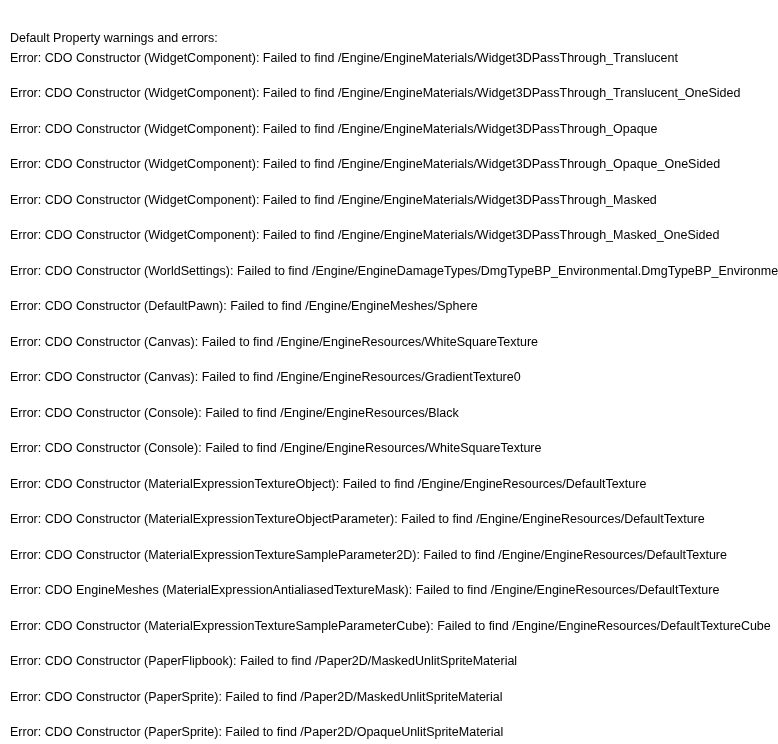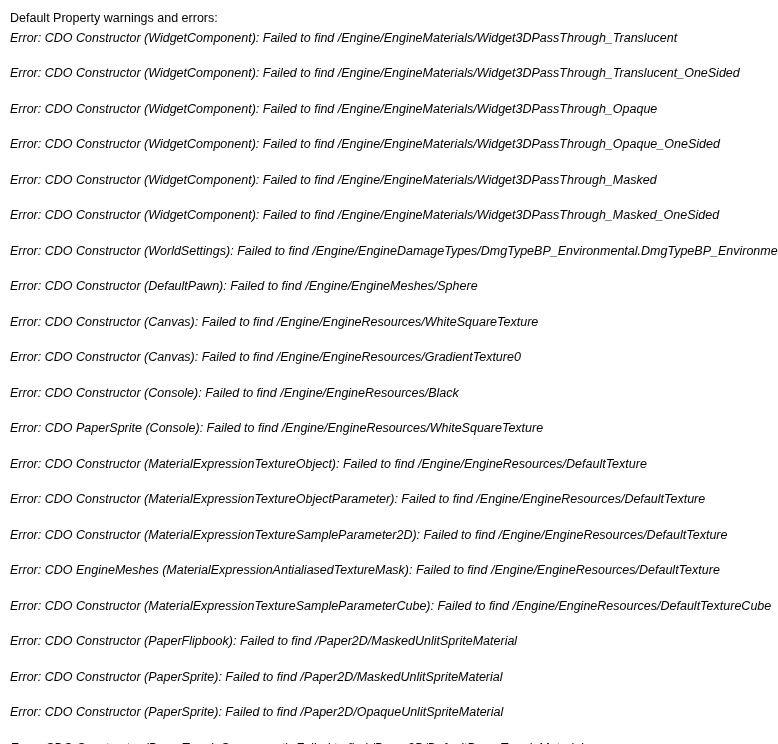--- a/index.html
+++ b/index.html
@@ -15,6 +15,7 @@
     }
     .header-line {
       margin-bottom: 2px;
+      margin-top: 20px;
     }
     .error-line {
       margin-bottom: 18px;

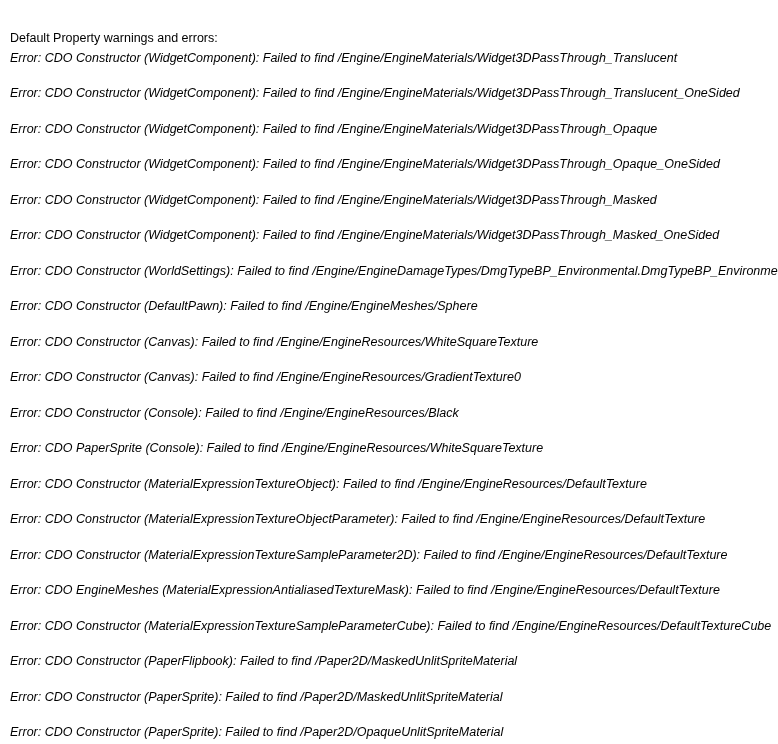--- a/index.html
+++ b/index.html
@@ -20,7 +20,6 @@
     .error-line {
       margin-bottom: 18px;
       white-space: nowrap;
-      font-style: italic;
     }
     .error-line:last-child {
       margin-bottom: 0;

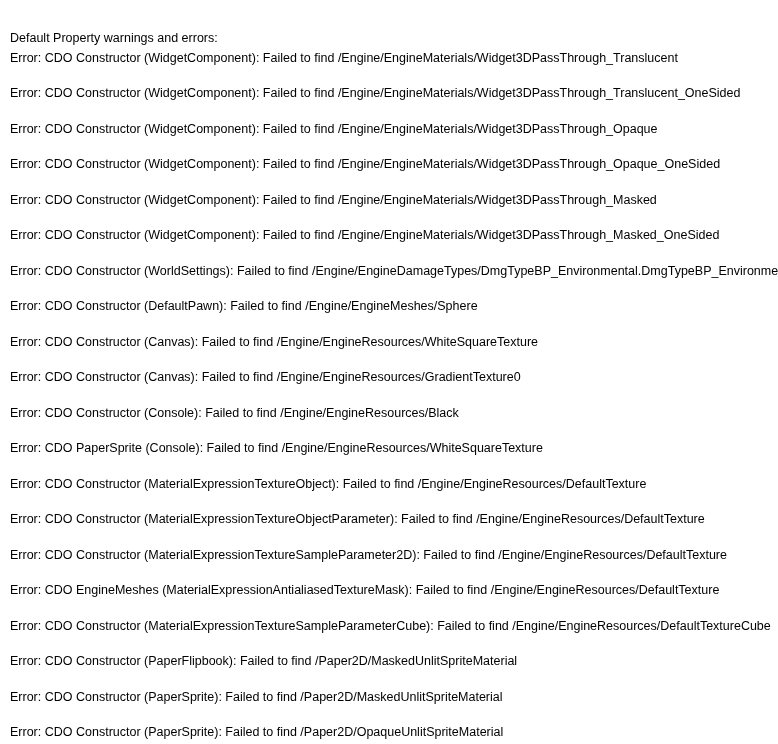--- a/index.html
+++ b/index.html
@@ -40,7 +40,7 @@
 <div class="error-line">Error: CDO Constructor (Canvas): Failed to find /Engine/EngineResources/WhiteSquareTexture</div>
 <div class="error-line">Error: CDO Constructor (Canvas): Failed to find /Engine/EngineResources/GradientTexture0</div>
 <div class="error-line">Error: CDO Constructor (Console): Failed to find /Engine/EngineResources/Black</div>
-<div class="error-line">Error: CDO PaperSprite (Console): Failed to find /Engine/EngineResources/WhiteSquareTexture</div>
+<div class="error-line">Error: CDO Constructor (Console): Failed to find /Engine/EngineResources/WhiteSquareTexture</div>
 <div class="error-line">Error: CDO Constructor (MaterialExpressionTextureObject): Failed to find /Engine/EngineResources/DefaultTexture</div>
 <div class="error-line">Error: CDO Constructor (MaterialExpressionTextureObjectParameter): Failed to find /Engine/EngineResources/DefaultTexture</div>
 <div class="error-line">Error: CDO Constructor (MaterialExpressionTextureSampleParameter2D): Failed to find /Engine/EngineResources/DefaultTexture</div>

